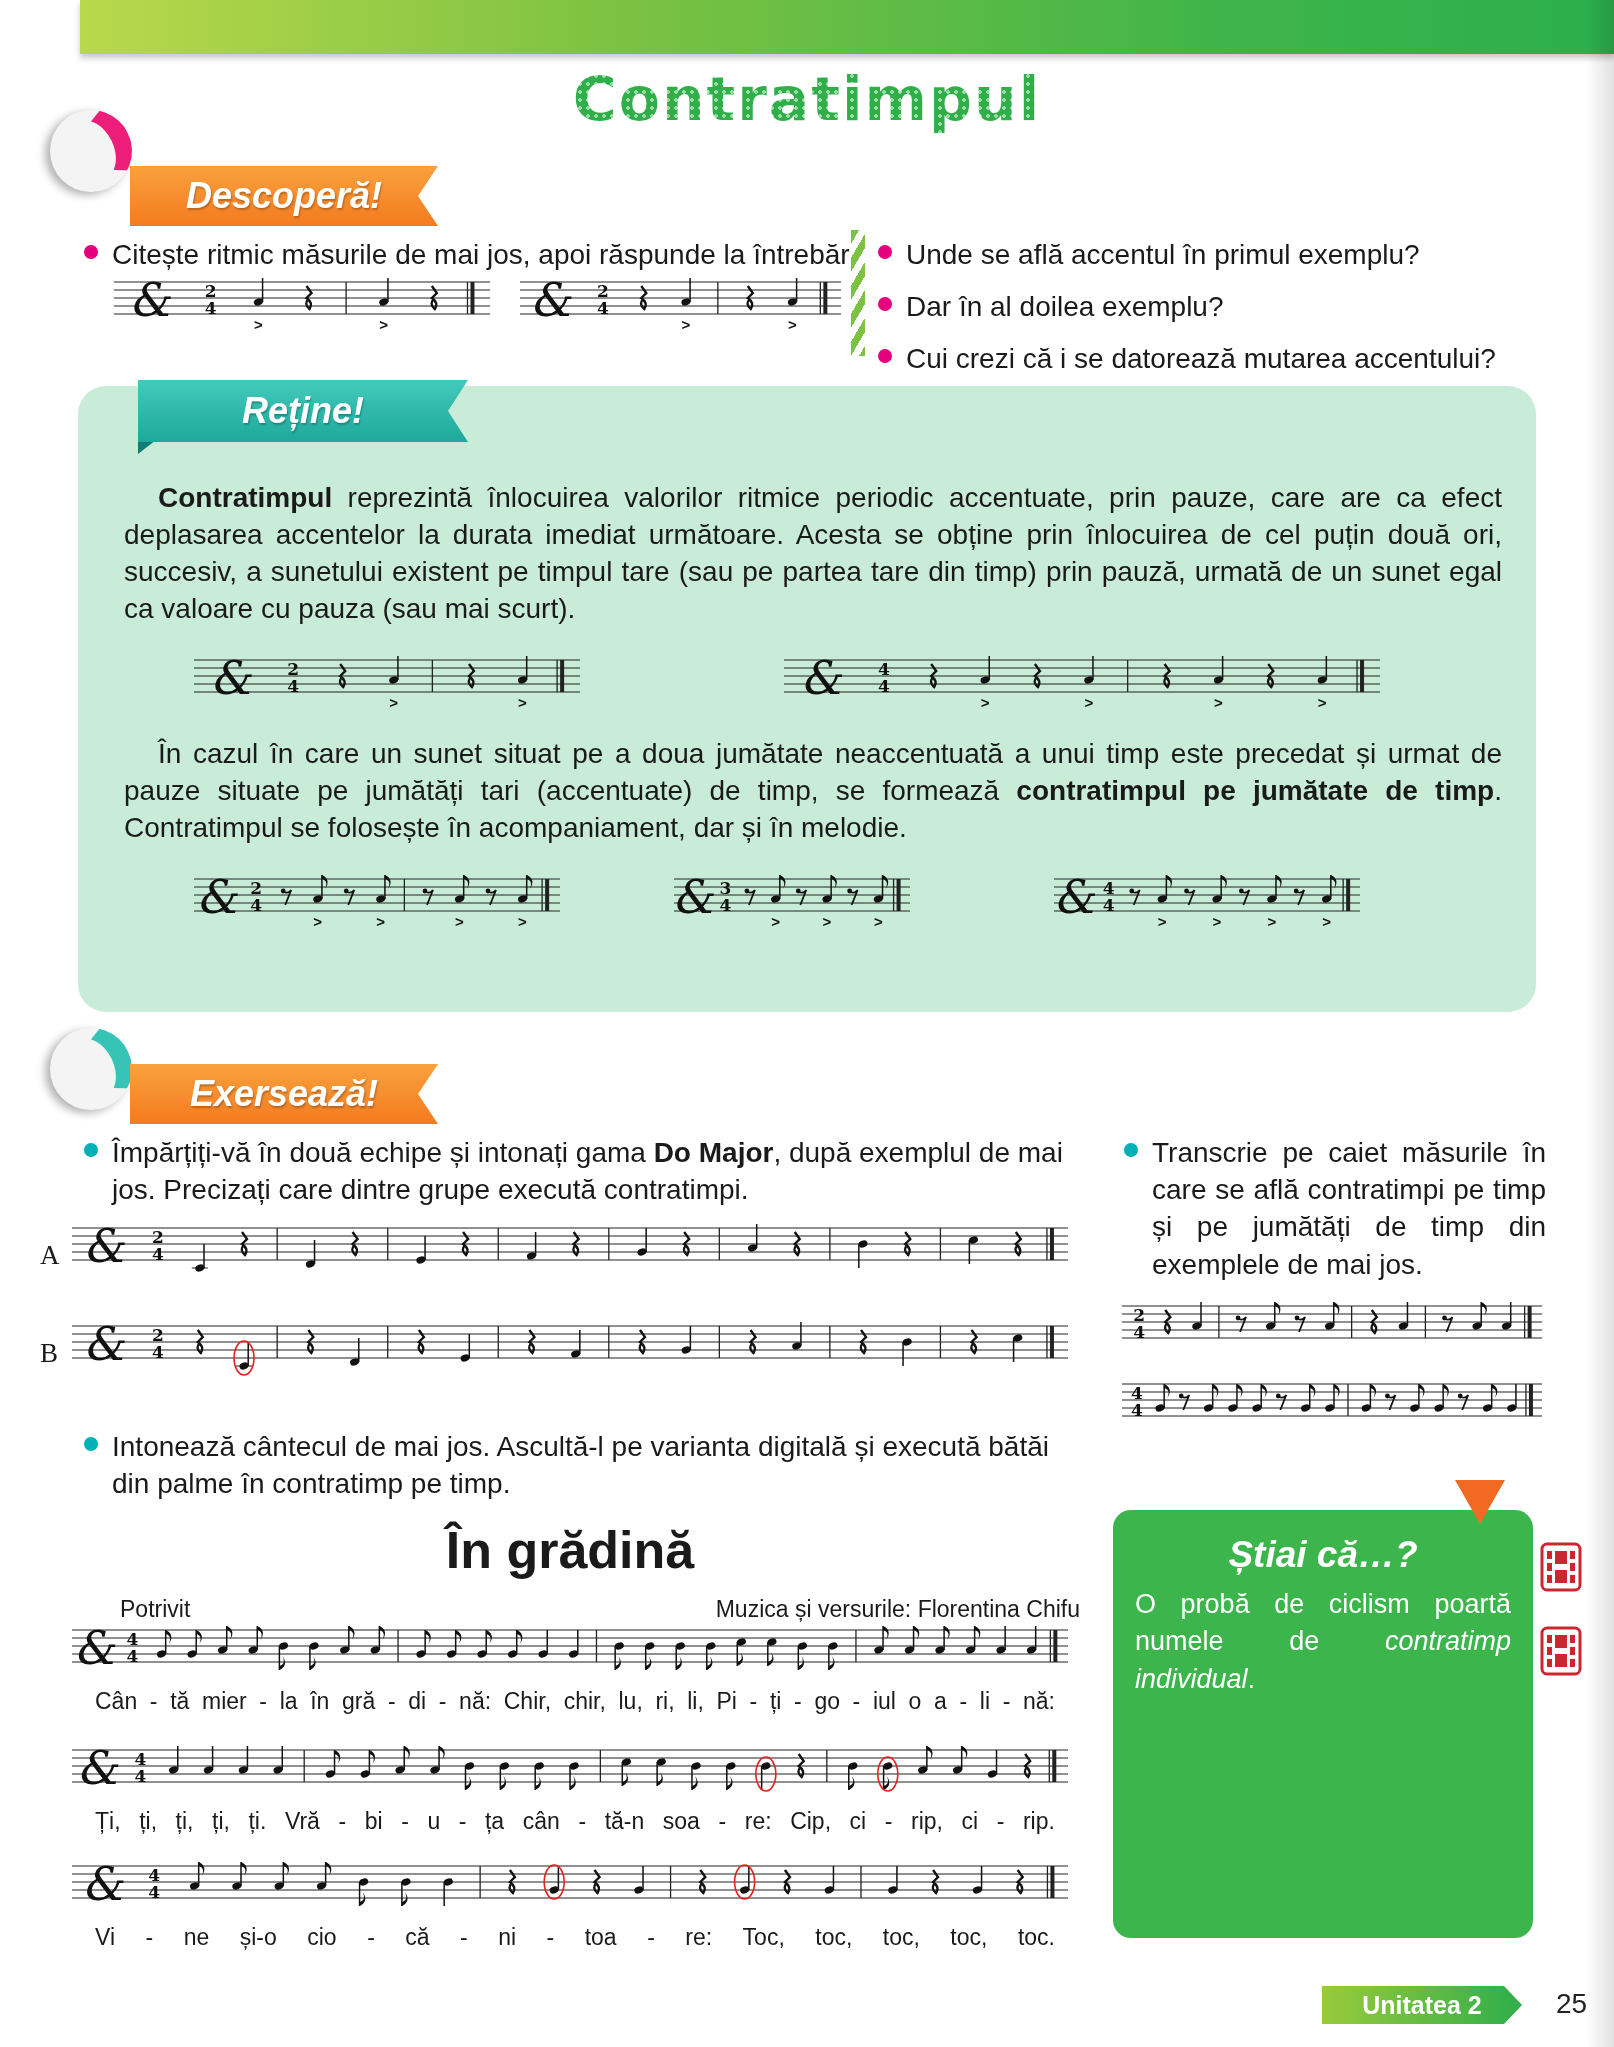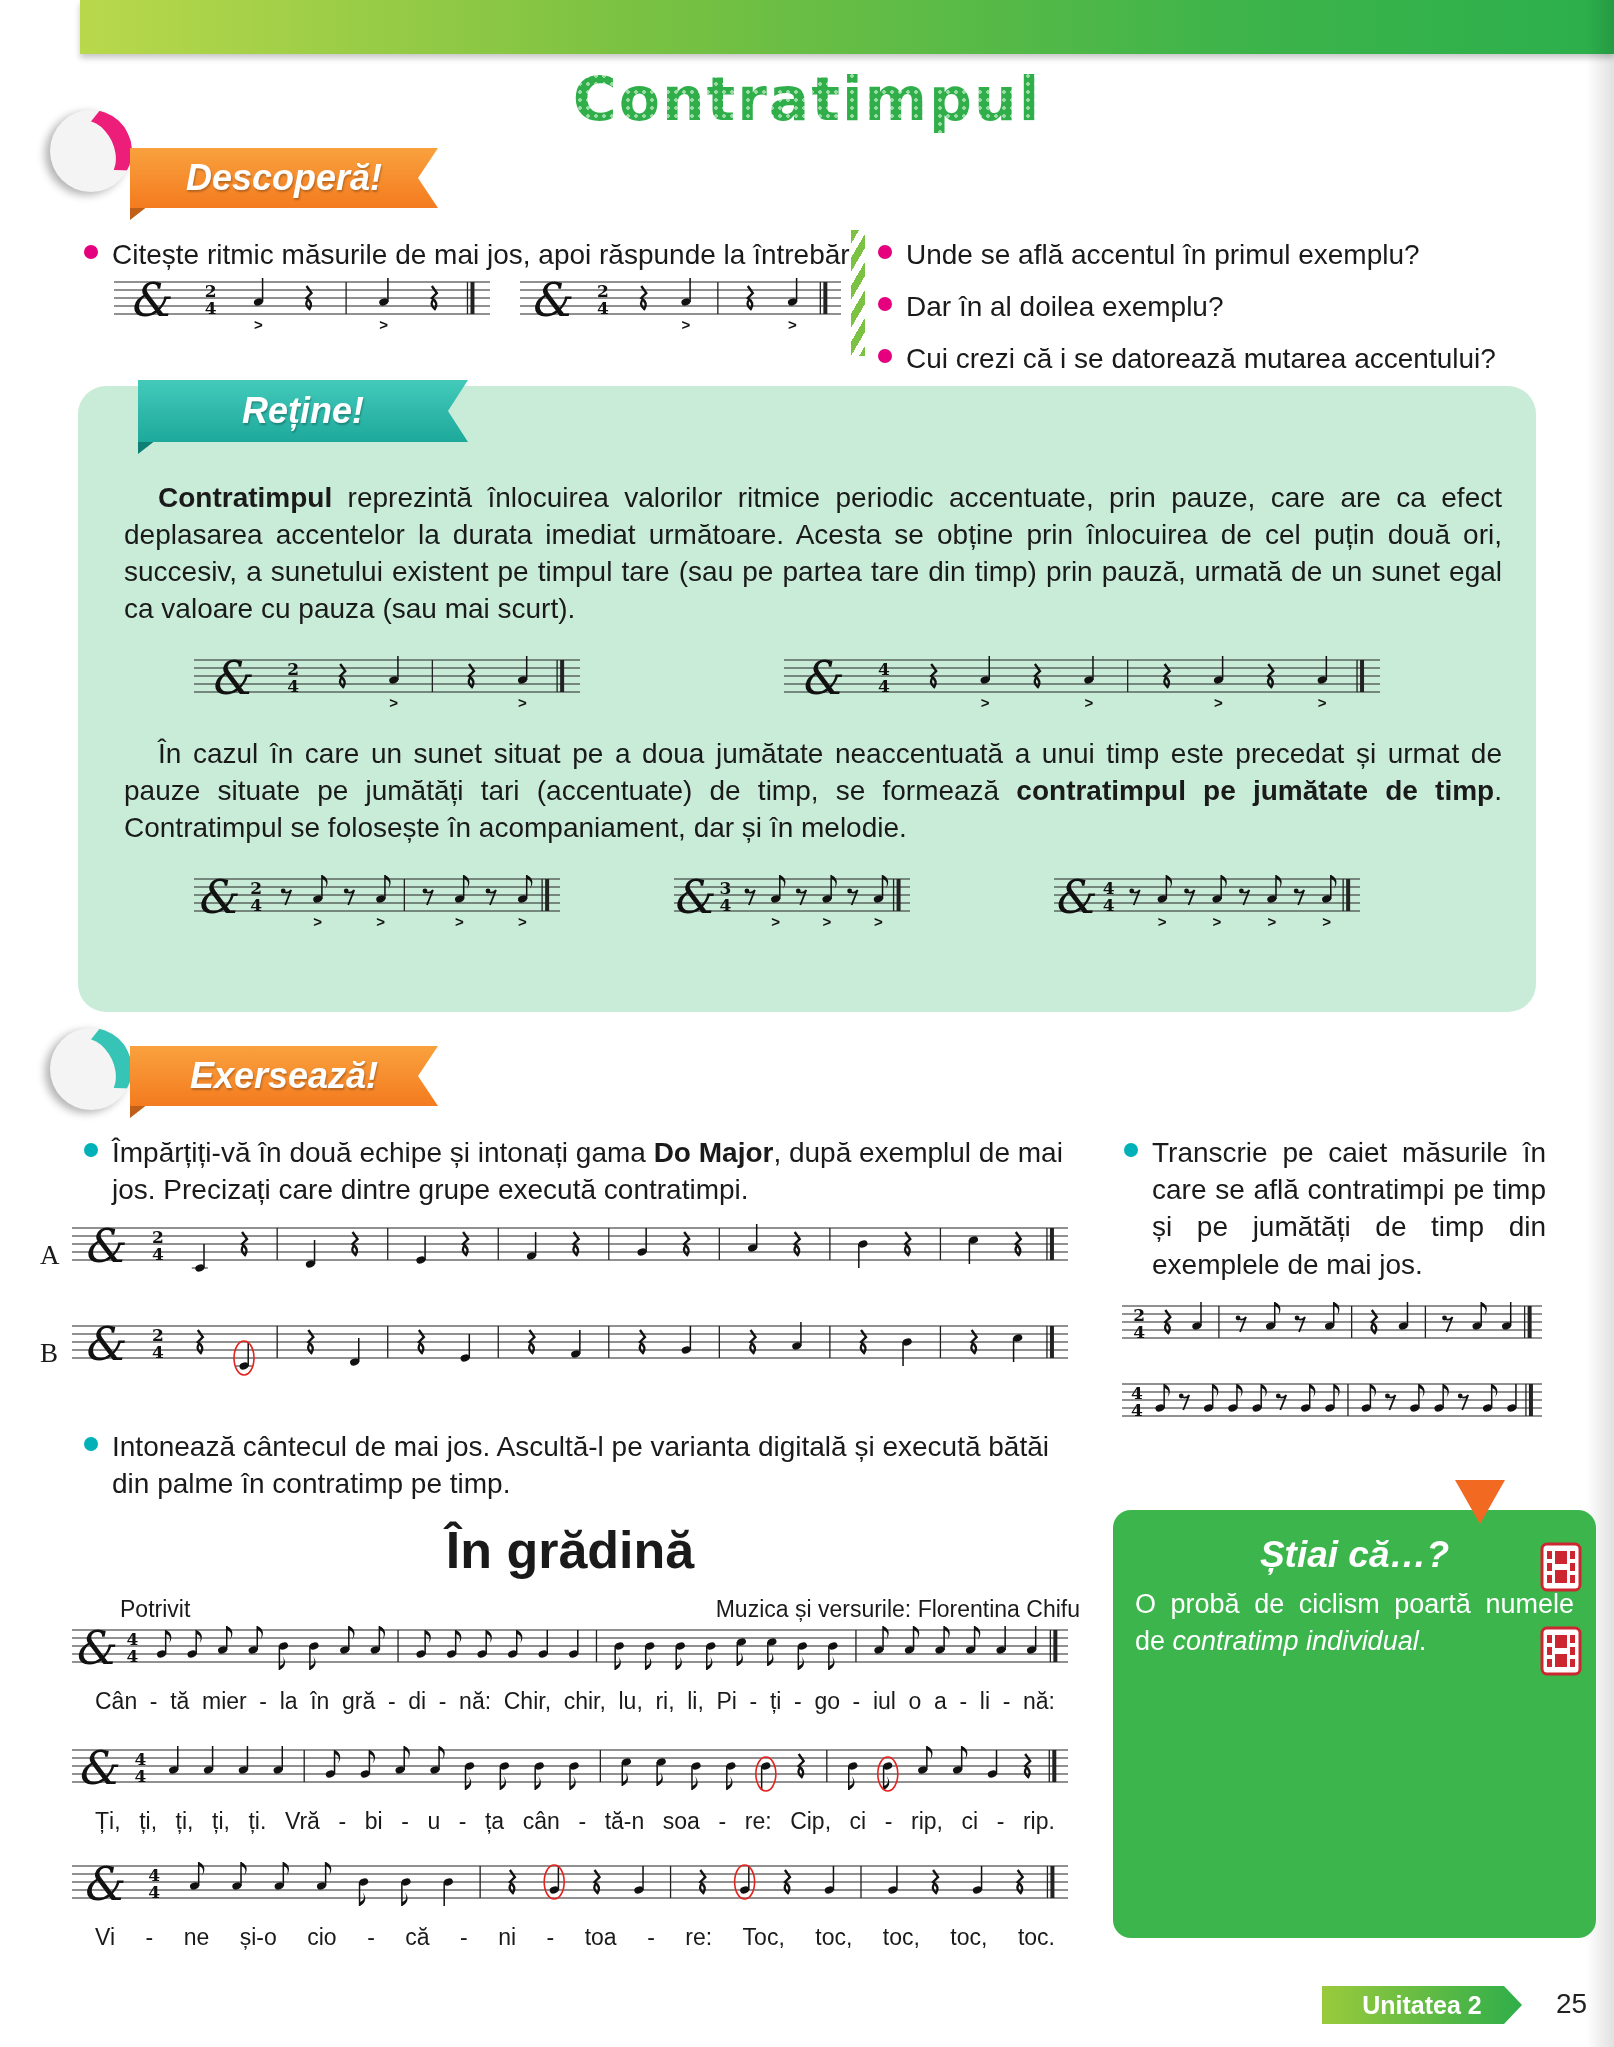--- a/index.html
+++ b/index.html
@@ -35,7 +35,7 @@
     color:#fff;font-weight:bold;font-style:italic;font-size:36px;
     clip-path:polygon(0 0,100% 0,calc(100% - 20px) 50%,100% 100%,0 100%);
     text-shadow:1px 2px 2px rgba(0,0,0,.25);}
-  .ribbon.orange{background:linear-gradient(180deg,#f9a13d,#f47b20);}
+  .ribbon.orange{background:linear-gradient(180deg,#f9a13d,#f47b20);margin-top:18px;}
   .ribbon.teal{background:linear-gradient(180deg,#43cabb,#1da99b);}
   #ribbon-descopera{left:130px;top:148px;width:308px;height:60px;z-index:2;}
   #ribbon-retine{left:138px;top:380px;width:330px;height:62px;z-index:2;}

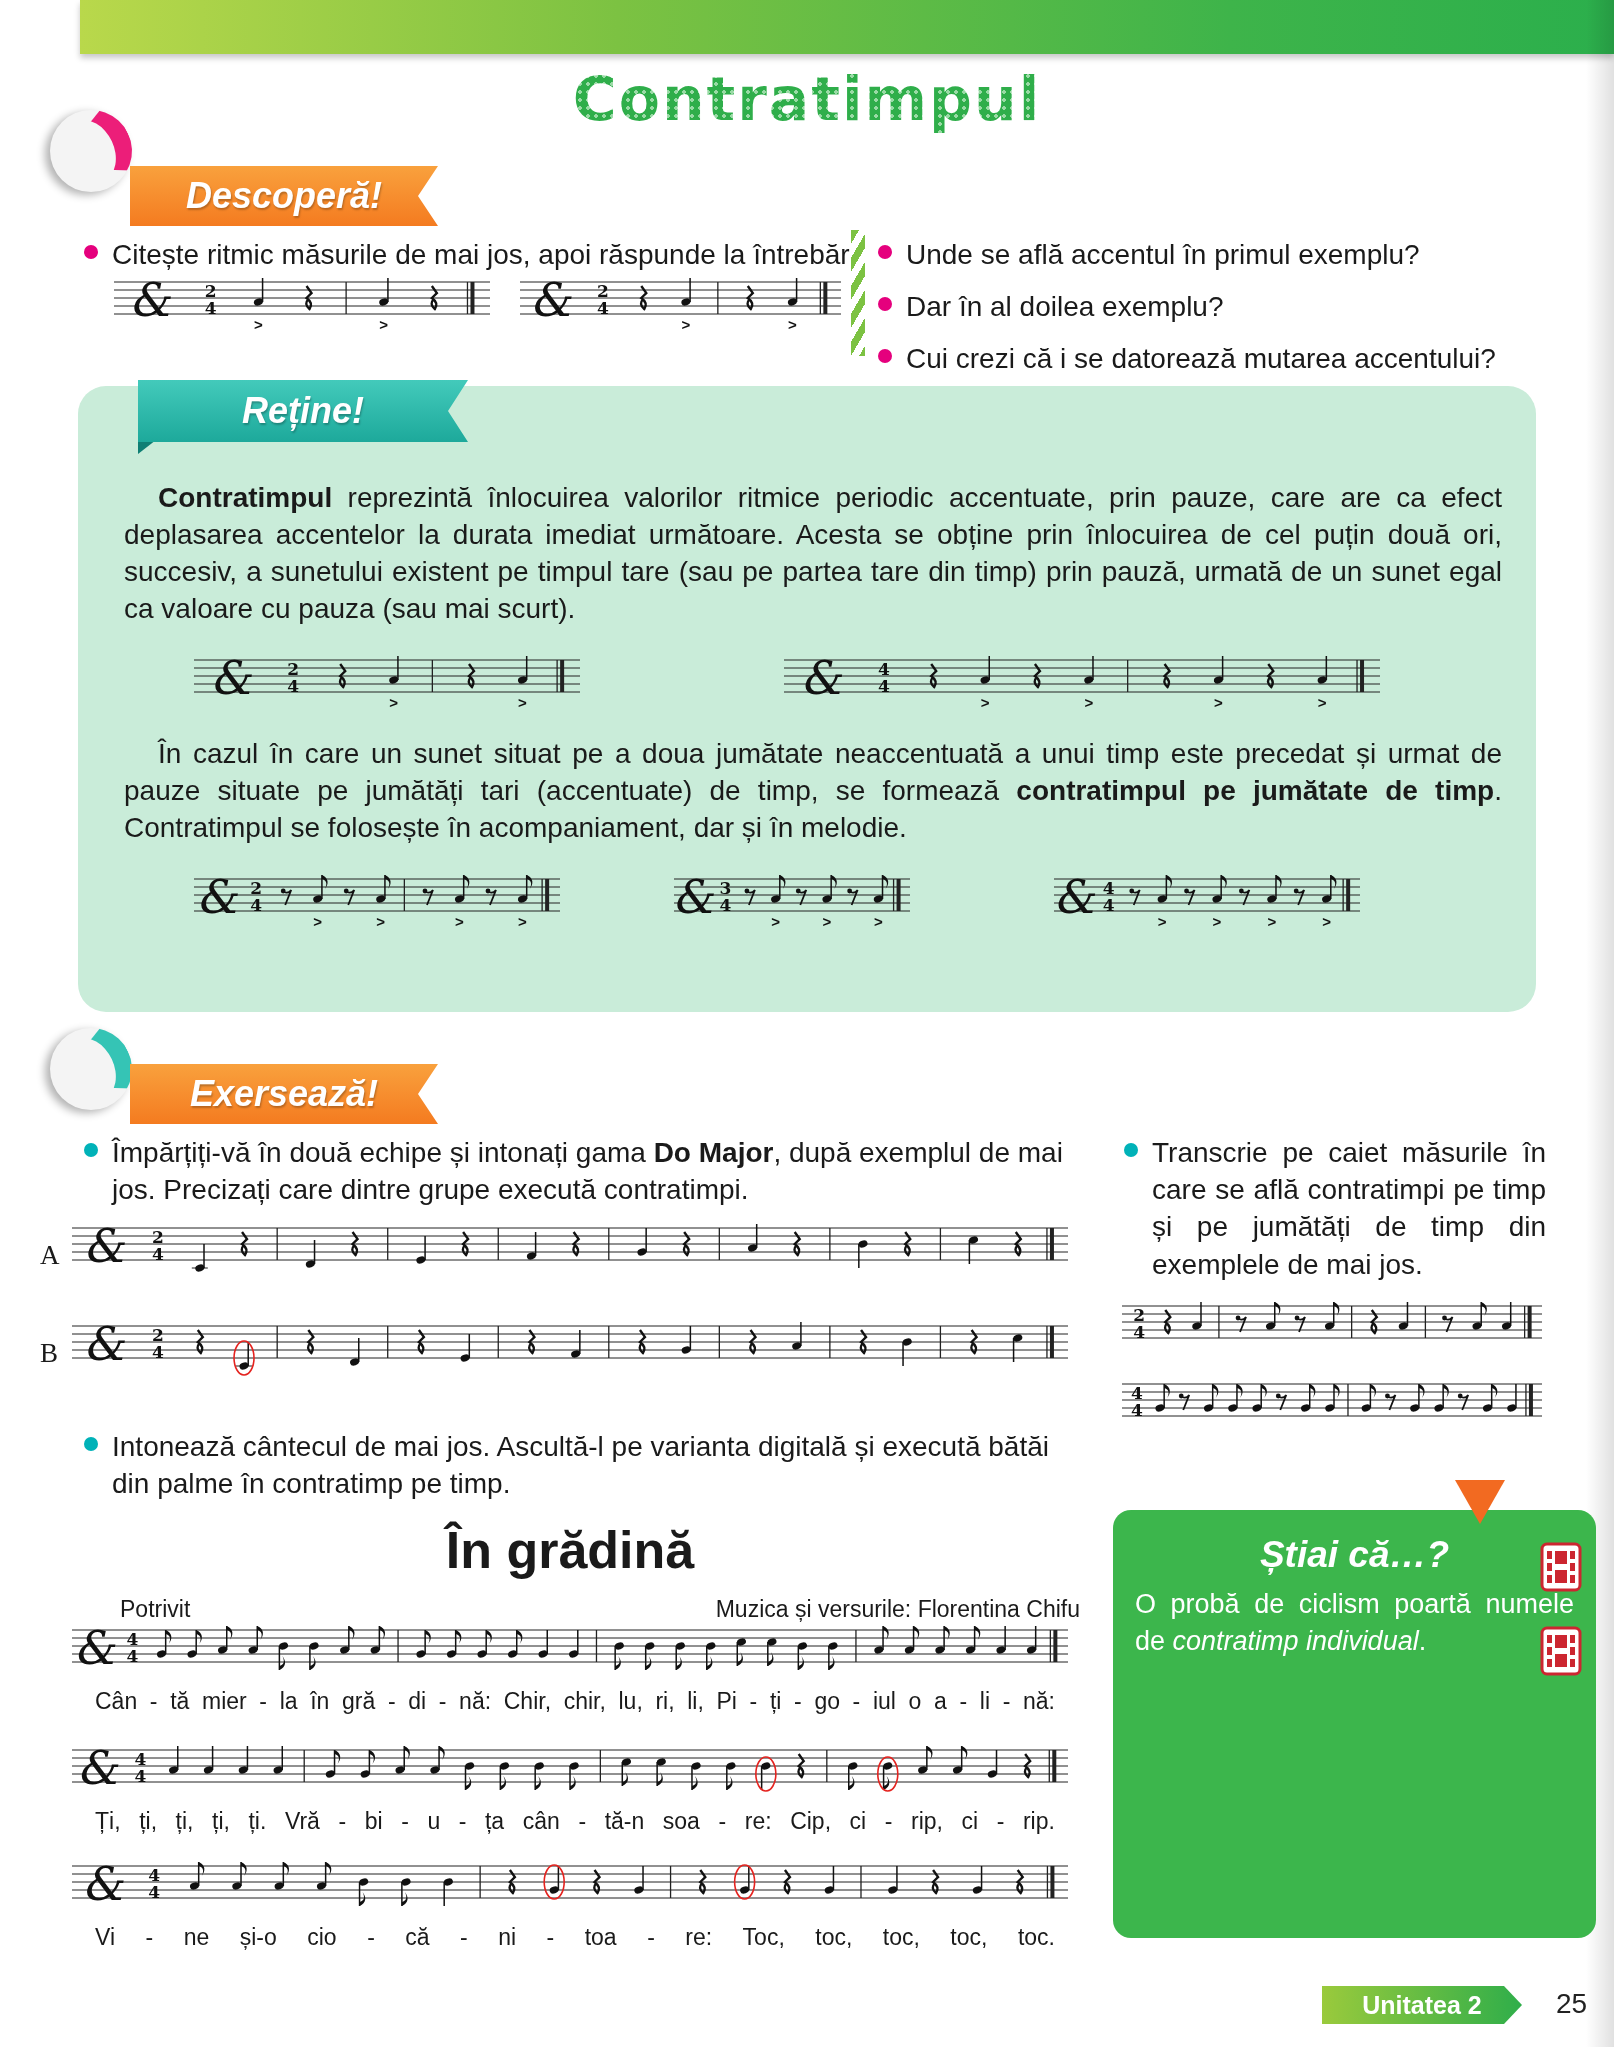--- a/index.html
+++ b/index.html
@@ -103,7 +103,7 @@
   #lyr2{top:1924px;}
 
   
-  #knowbox{position:absolute;left:1113px;top:1510px;width:483px;height:428px;
+  #knowbox{position:absolute;left:1113px;top:1510px;width:420px;height:428px;
     background:#3cb64c;border-radius:18px;color:#fff;z-index:2;}
   #know-title{margin-top:24px;text-align:center;font-size:37px;font-weight:bold;font-style:italic;}
   #know-body{margin:10px 22px 12px 22px;font-size:27px;line-height:1.38;text-align:justify;}

